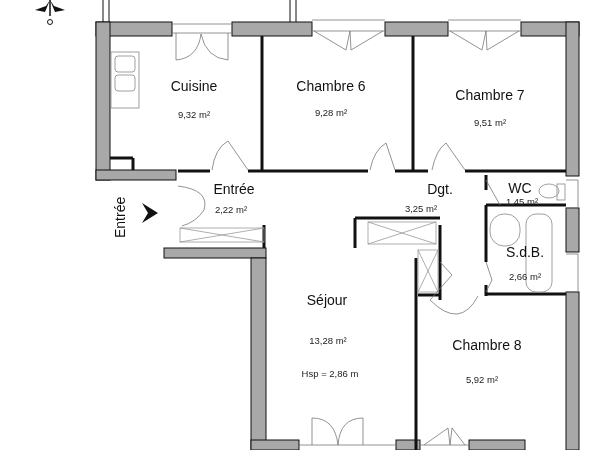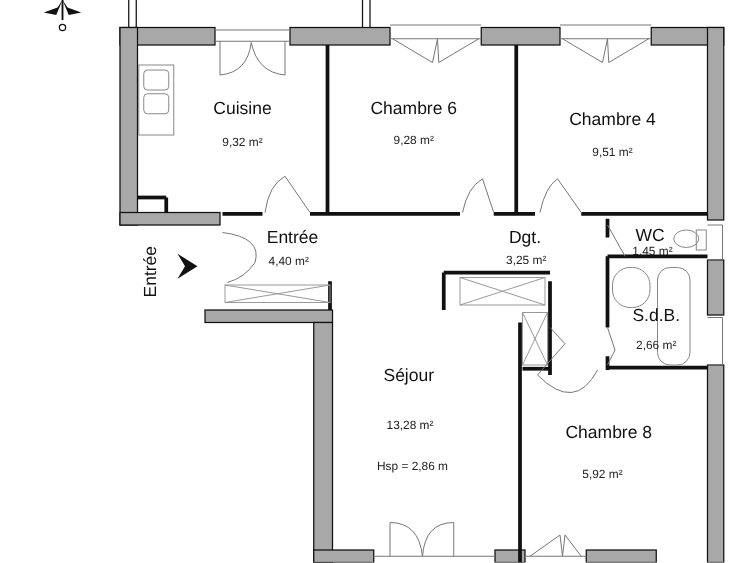--- a/index.html
+++ b/index.html
@@ -134,7 +134,7 @@
 <div class="lbl name" style="left:331px;top:78px">Chambre 6</div>
 <div class="lbl area" style="left:331px;top:107px">9,28 m²</div>
 
-<div class="lbl name" style="left:490px;top:87px">Chambre 4</div>
+<div class="lbl name" style="left:490px;top:87px">Chambre 7</div>
 <div class="lbl area" style="left:490px;top:117px">9,51 m²</div>
 
 <div class="lbl name" style="left:234px;top:181px">Entrée</div>

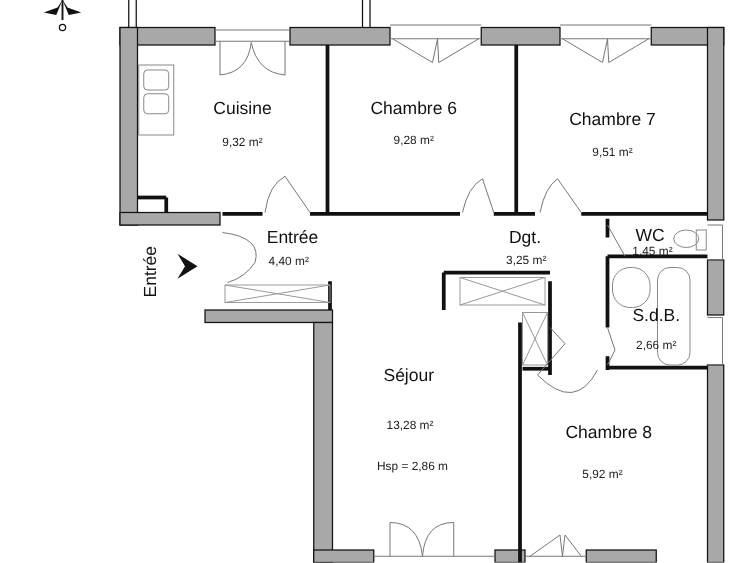--- a/index.html
+++ b/index.html
@@ -140,7 +140,7 @@
 <div class="lbl name" style="left:234px;top:181px">Entrée</div>
 <div class="lbl area" style="left:231px;top:204px">4,40 m²</div>
 
-<div class="lbl name" style="left:420px;top:181px">Dgt.</div>
+<div class="lbl name" style="left:440px;top:181px">Dgt.</div>
 <div class="lbl area" style="left:421px;top:203px">3,25 m²</div>
 
 <div class="lbl name" style="left:520px;top:180px">WC</div>

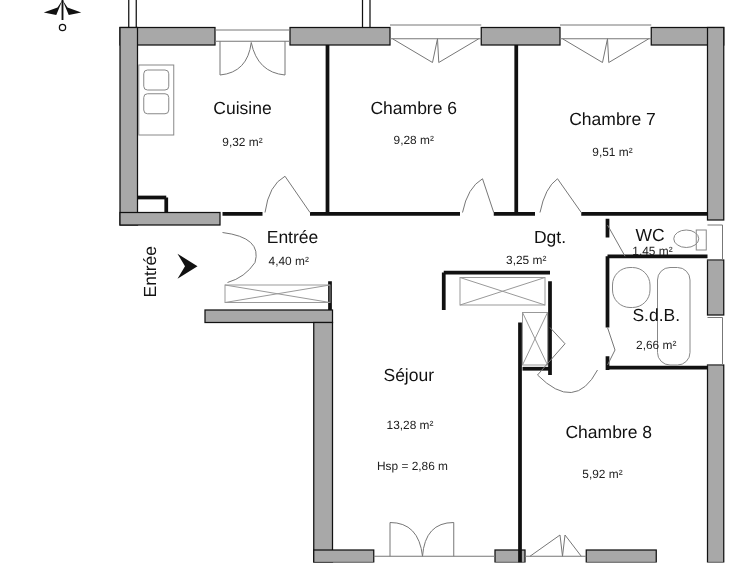--- a/index.html
+++ b/index.html
@@ -138,7 +138,7 @@
 <div class="lbl area" style="left:490px;top:117px">9,51 m²</div>
 
 <div class="lbl name" style="left:234px;top:181px">Entrée</div>
-<div class="lbl area" style="left:231px;top:204px">4,40 m²</div>
+<div class="lbl area" style="left:231px;top:204px">2,22 m²</div>
 
 <div class="lbl name" style="left:440px;top:181px">Dgt.</div>
 <div class="lbl area" style="left:421px;top:203px">3,25 m²</div>

